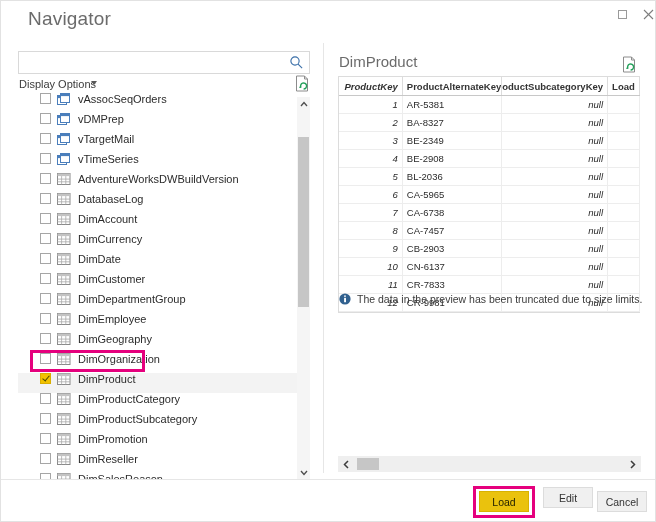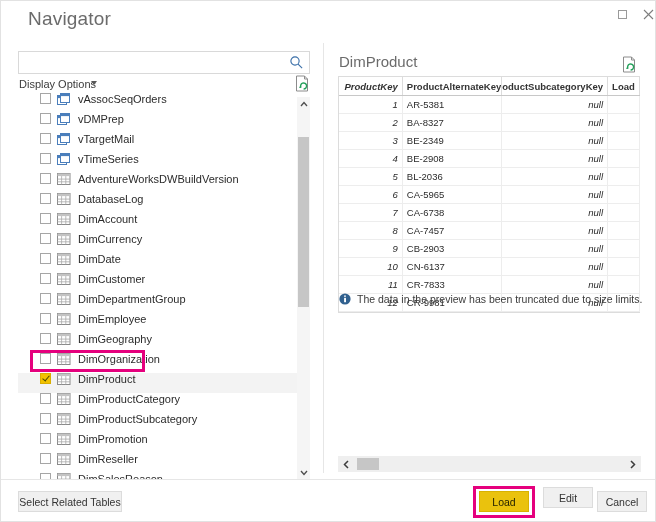--- a/index.html
+++ b/index.html
@@ -709,7 +709,6 @@
   </div>
 
   <div class="footer-sep"></div>
-  <button class="btn btn-related">Select Related Tables</button>
   <button class="btn btn-load">Load</button>
   <button class="btn btn-edit">Edit</button>
   <button class="btn btn-cancel">Cancel</button>

